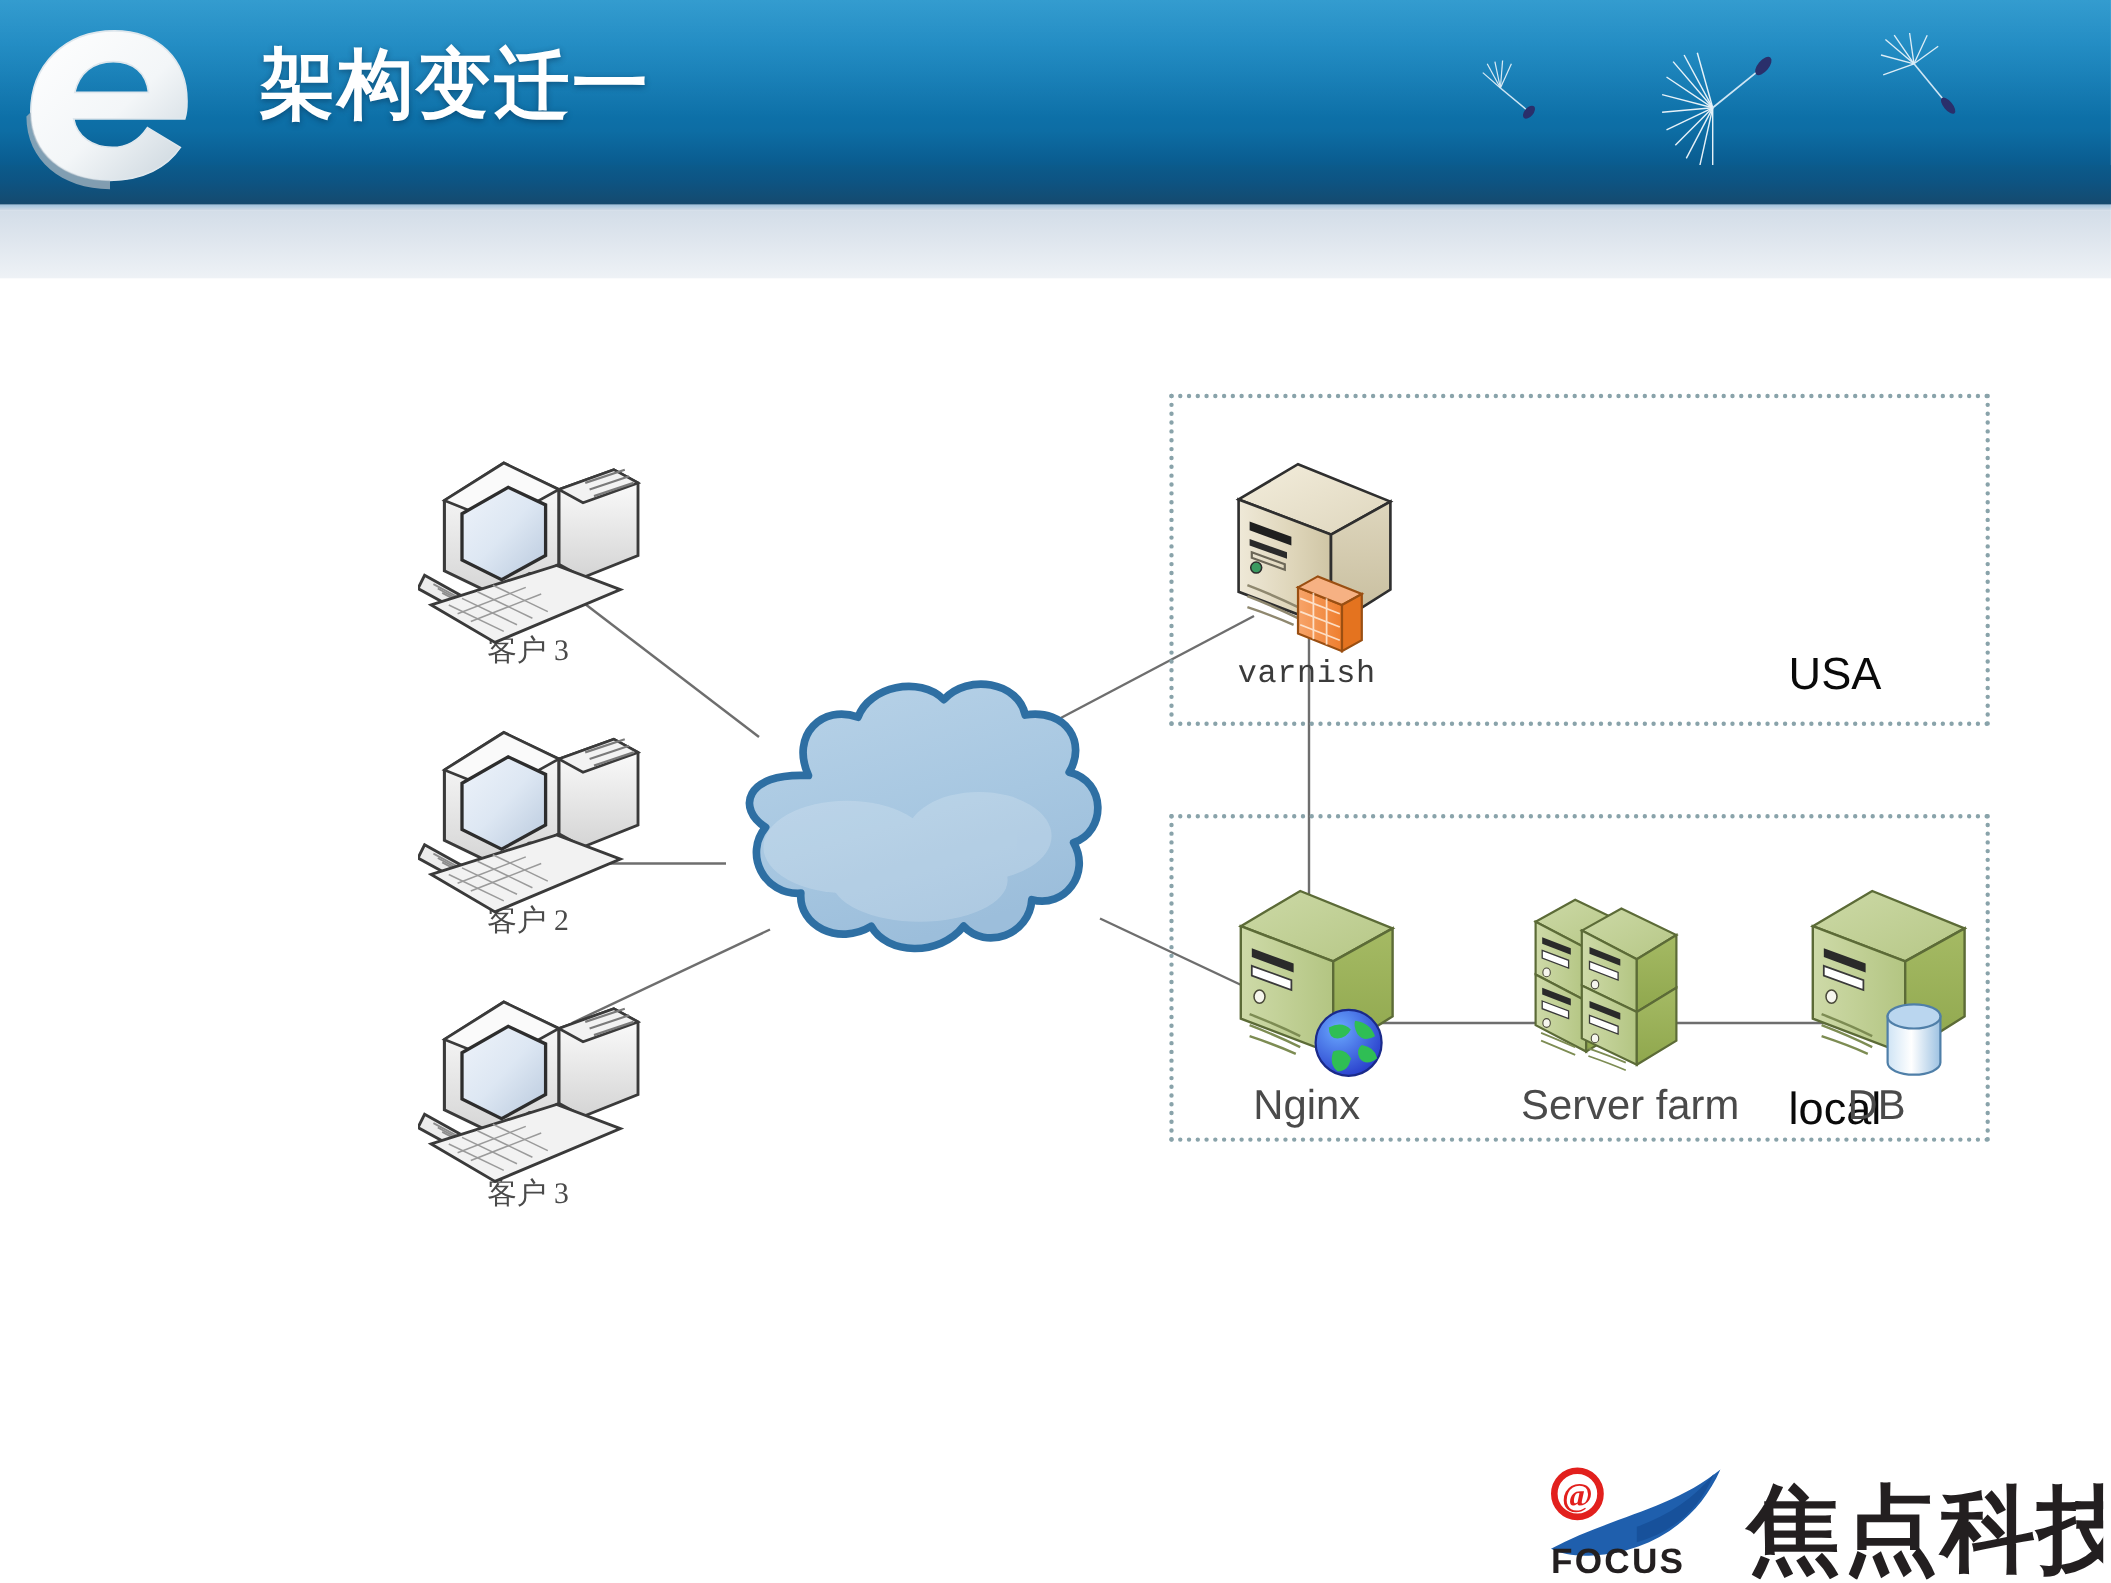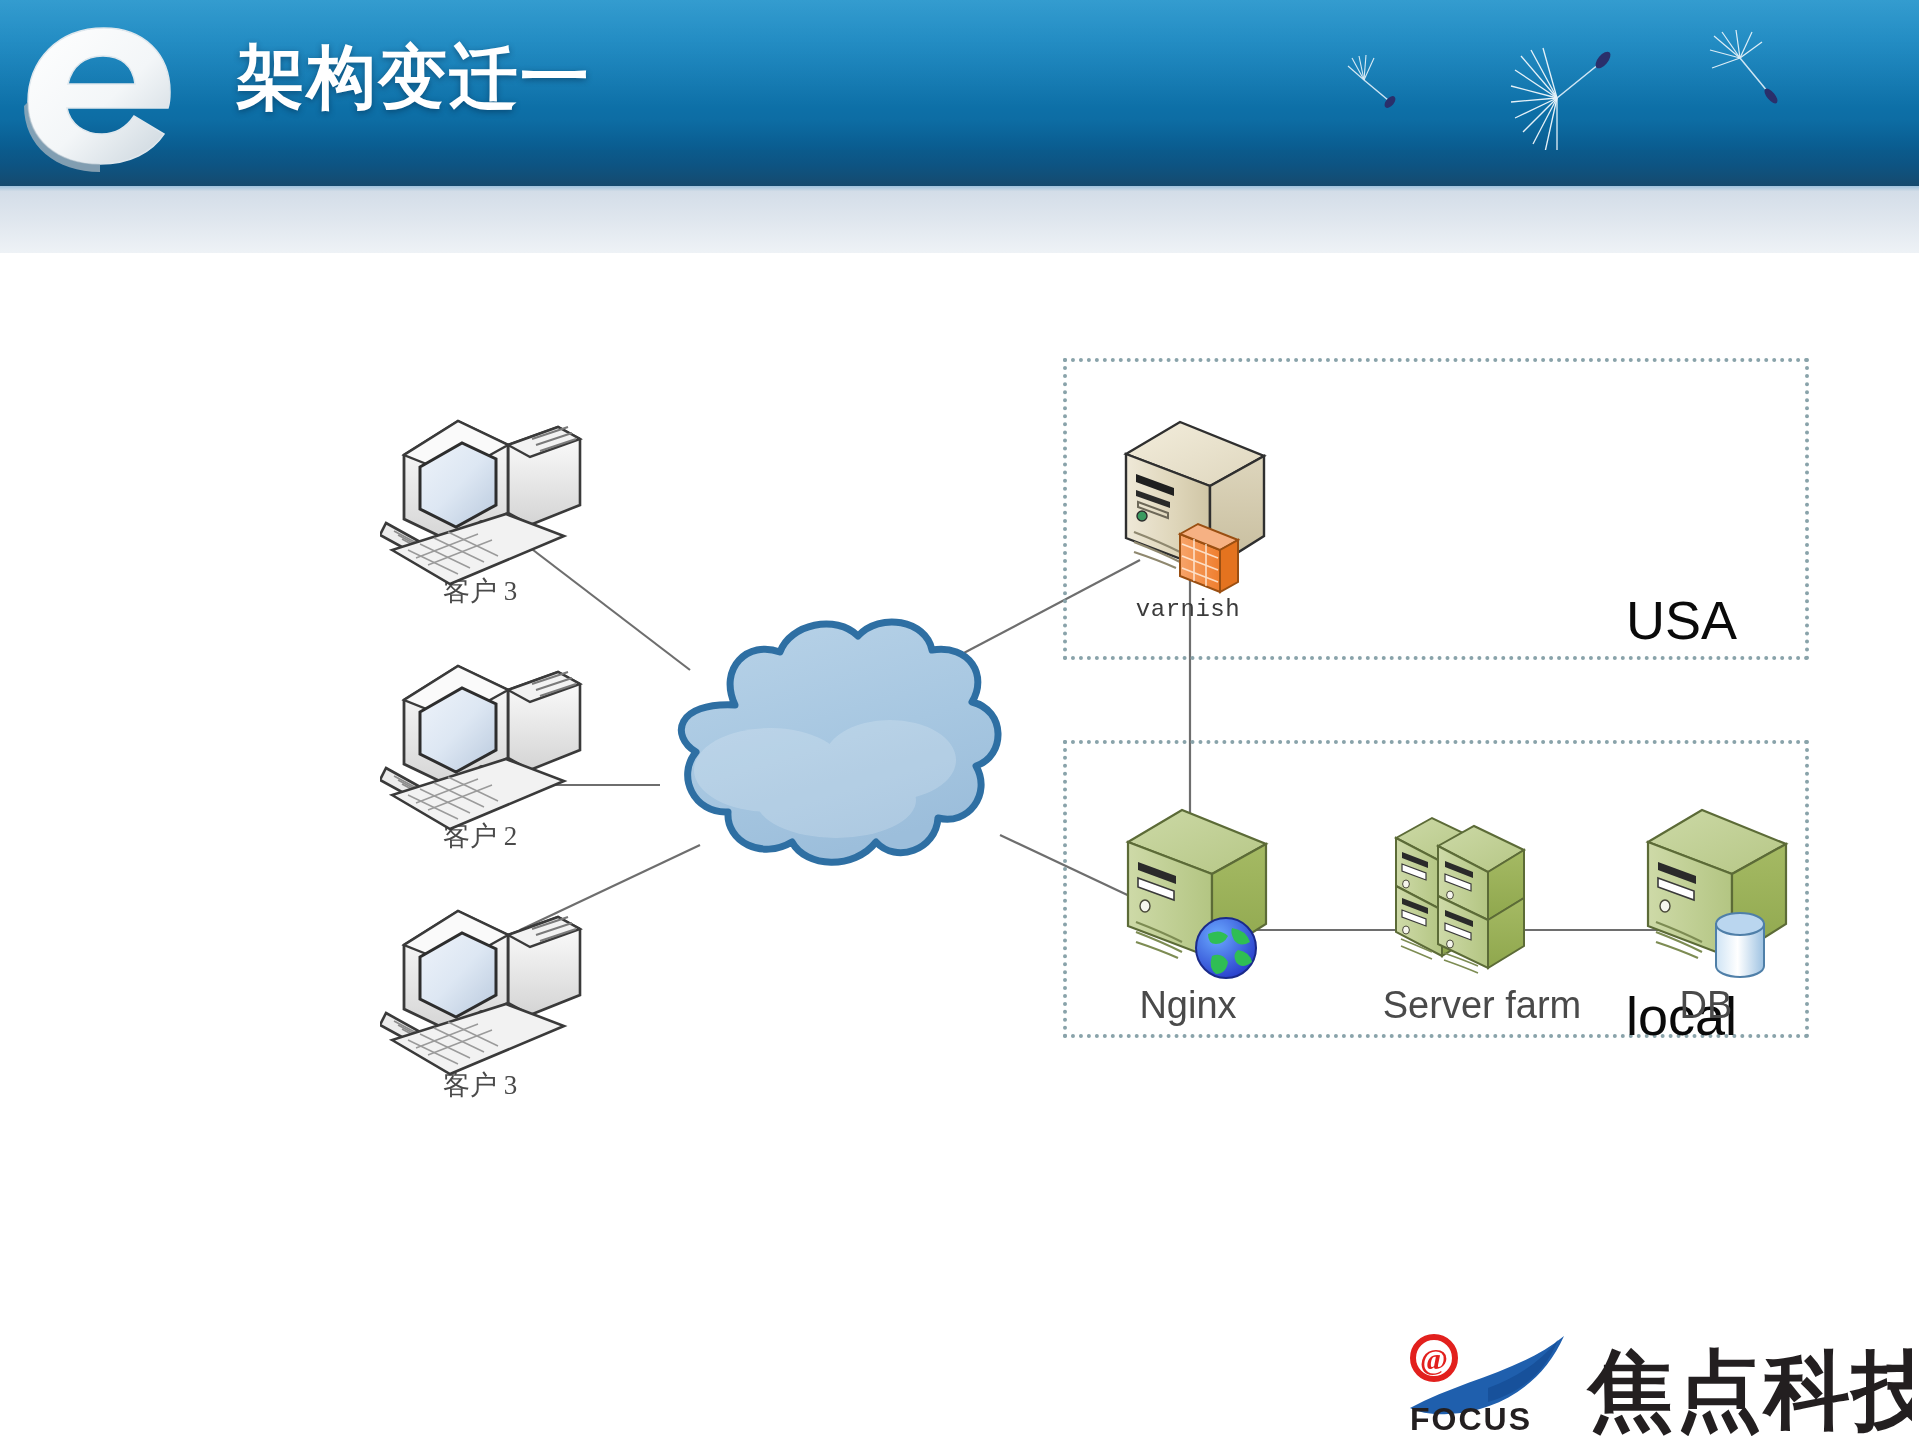--- a/index.html
+++ b/index.html
@@ -81,7 +81,7 @@
     font-family:"Liberation Serif","DejaVu Serif",serif;
   }
   .label-mono{
-    font-size:24px;color:#3b3b3b;letter-spacing:0.5px;
+    font-size:29px;color:#3b3b3b;letter-spacing:0.5px;
     font-family:"Liberation Mono","DejaVu Sans Mono",monospace;
   }
   .label-sans{

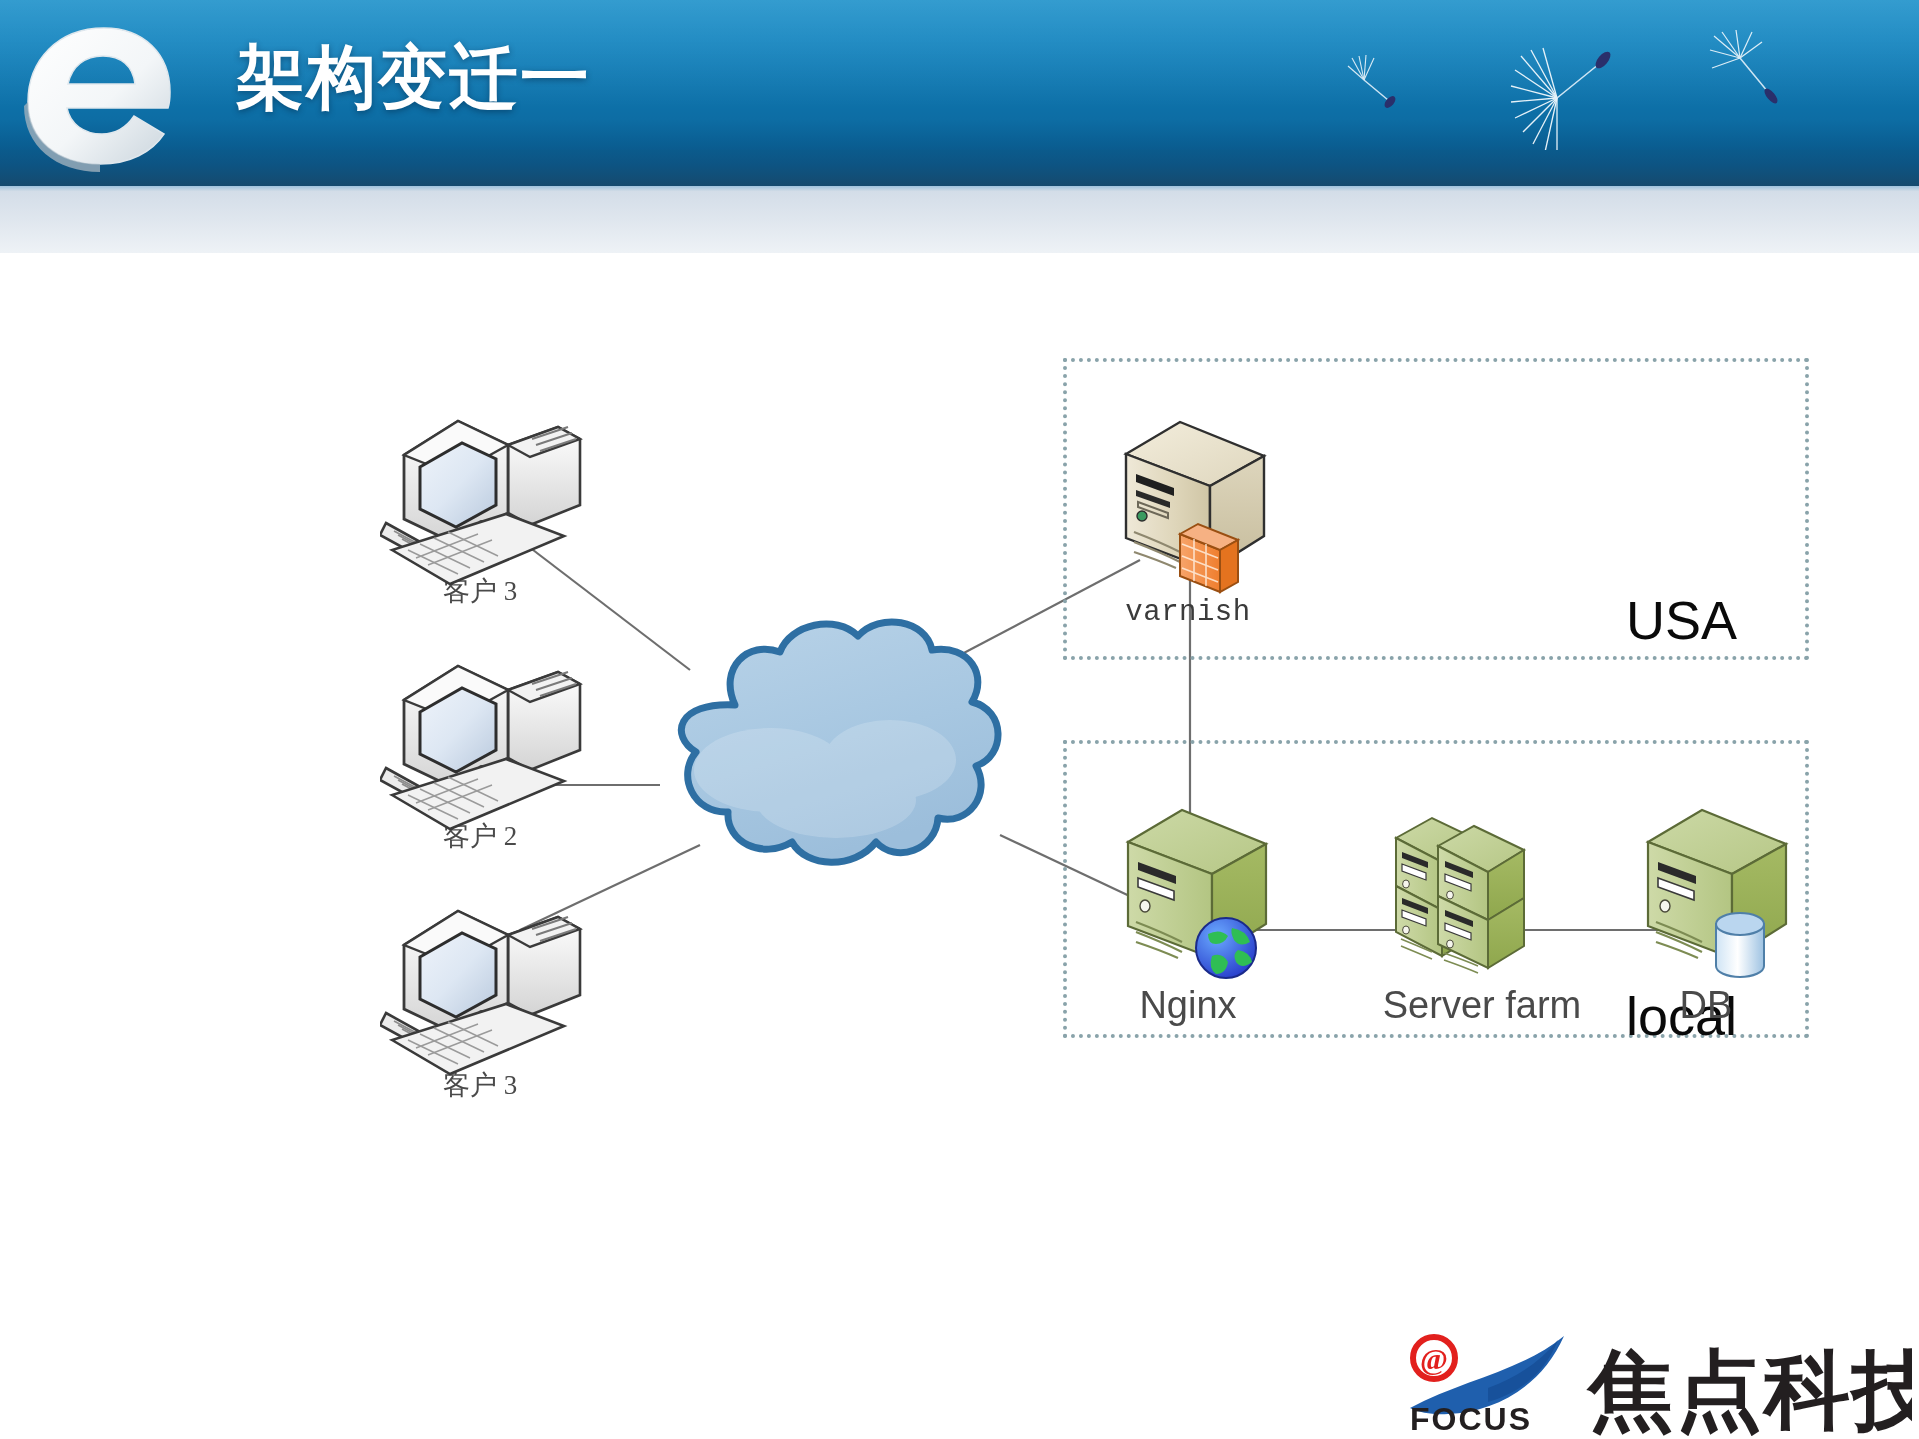--- a/index.html
+++ b/index.html
@@ -96,7 +96,7 @@
   }
   .zone-label{
     position:absolute;
-    font-size:54px;color:#0a0a0a;
+    font-size:41px;color:#0a0a0a;
     font-family:"Liberation Sans","DejaVu Sans",sans-serif;
   }
 

